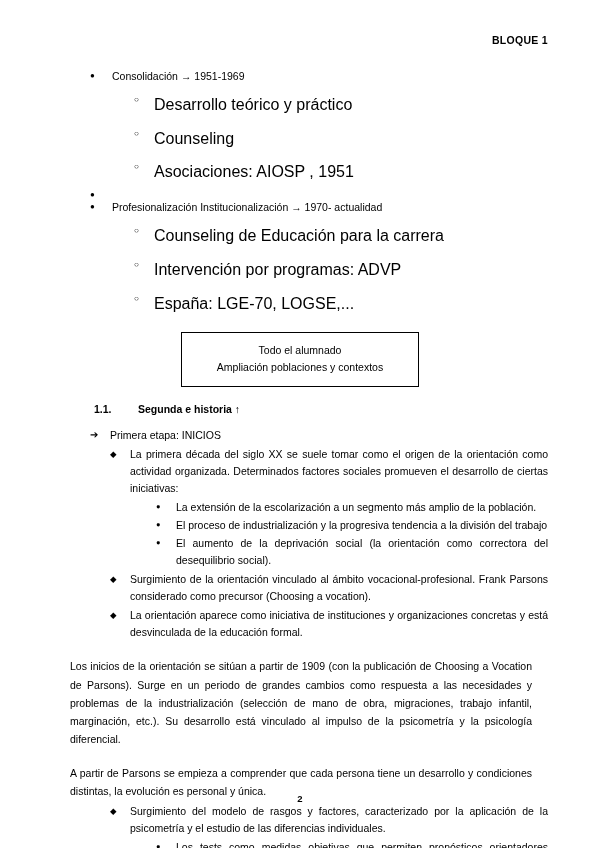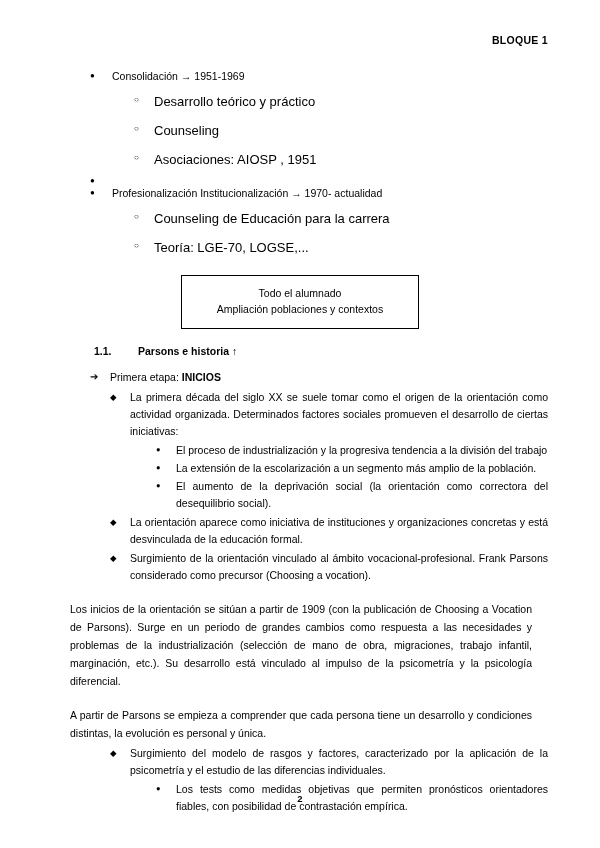--- a/index.html
+++ b/index.html
@@ -59,7 +59,7 @@
   .lvl2 > li {
     position: relative;
     padding-left: 20px;
-    font-size: 13px;
+    font-size: 16px;
     line-height: 1.6;
     margin-top: 8px;
   }

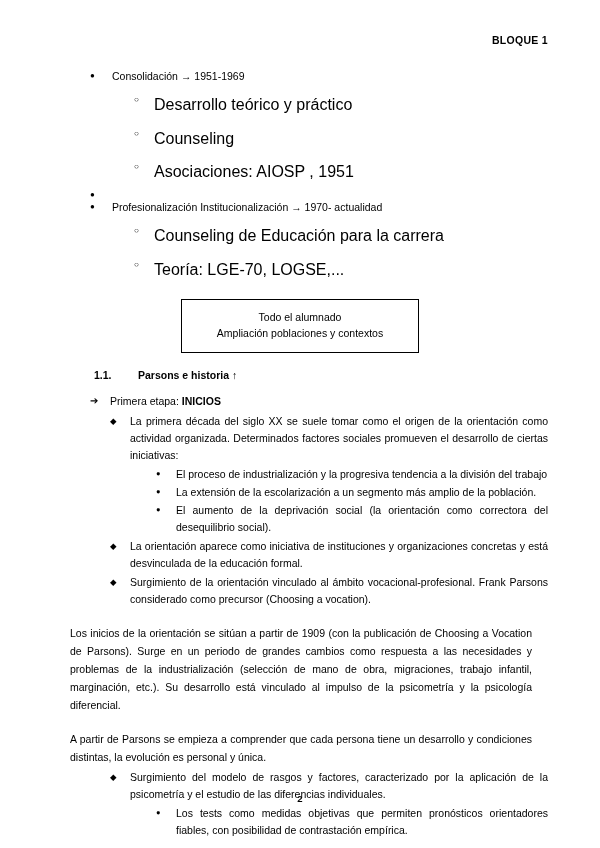--- a/index.html
+++ b/index.html
@@ -187,6 +187,7 @@
       <span>Profesionalización Institucionalización → 1970- actualidad</span>
       <ul class="lvl2">
         <li><span>Counseling de Educación para la carrera</span></li>
+        <li><span>Intervención por programas: ADVP</span></li>
         <li><span>Teoría: LGE-70, LOGSE,...</span></li>
       </ul>
     </li>

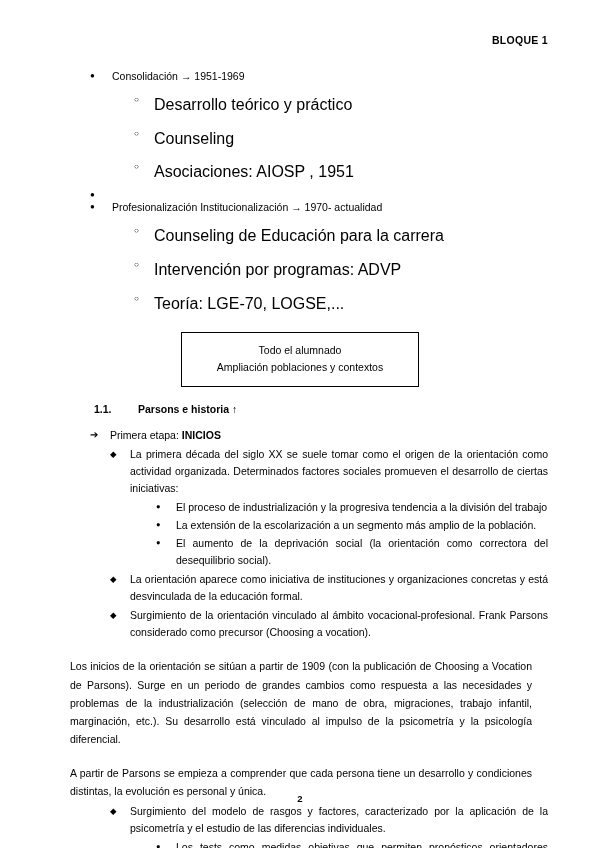--- a/index.html
+++ b/index.html
@@ -188,7 +188,7 @@
       <ul class="lvl2">
         <li><span>Counseling de Educación para la carrera</span></li>
         <li><span>Intervención por programas: ADVP</span></li>
-        <li><span>Teoría: LGE-70, LOGSE,...</span></li>
+        <li><span>España: LGE-70, LOGSE,...</span></li>
       </ul>
     </li>
   </ul>

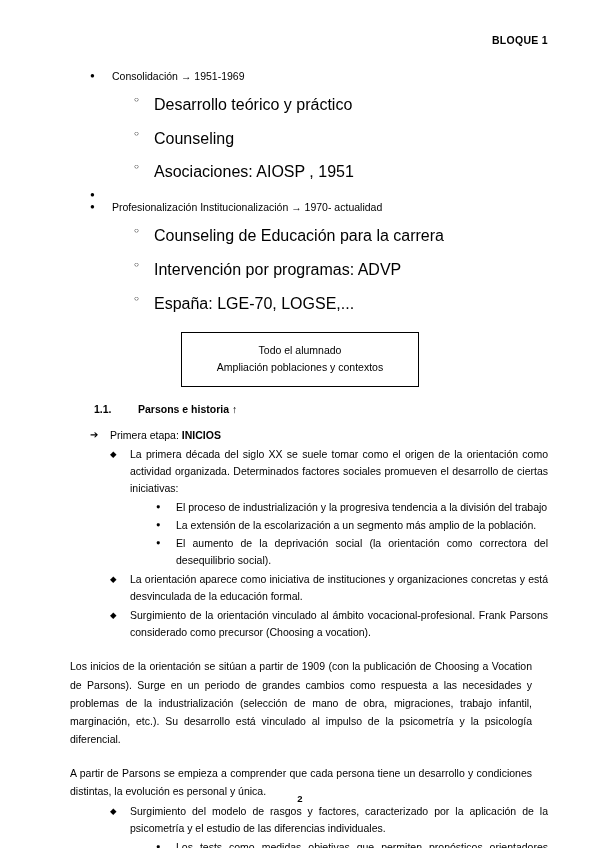--- a/index.html
+++ b/index.html
@@ -201,7 +201,7 @@
   </div>
 
   <div class="section-head">
-    <span class="num">1.1.</span><span>Parsons e historia ↑</span>
+    <span class="num">1.1.</span><span>Segunda e historia ↑</span>
   </div>
 
   <div class="arrow-item">

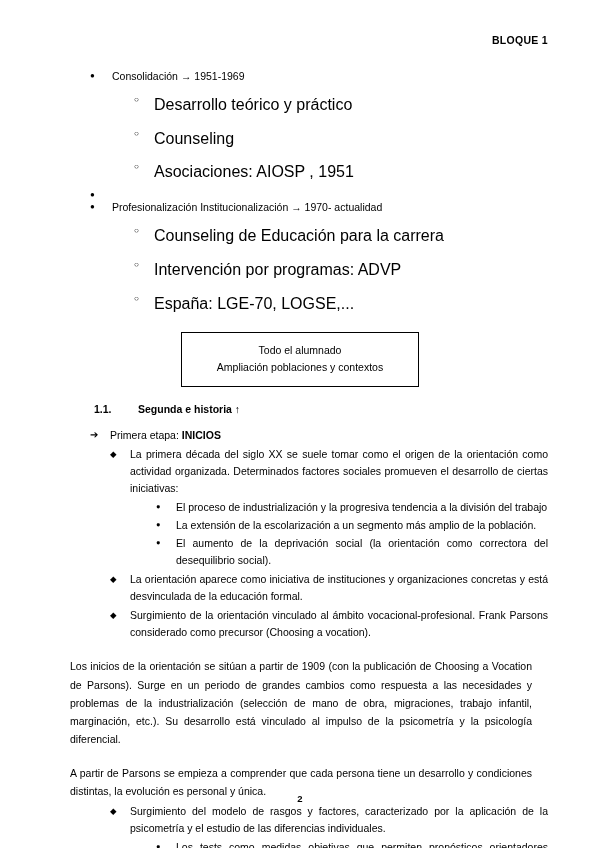--- a/index.html
+++ b/index.html
@@ -109,7 +109,7 @@
     top: 0;
     font-size: 10px;
   }
-  .arrow-item b { font-weight: bold; }
+  .arrow-item b { font-weight: normal; }
   .diamond-list {
     margin-left: 58px;
     margin-top: 3px;

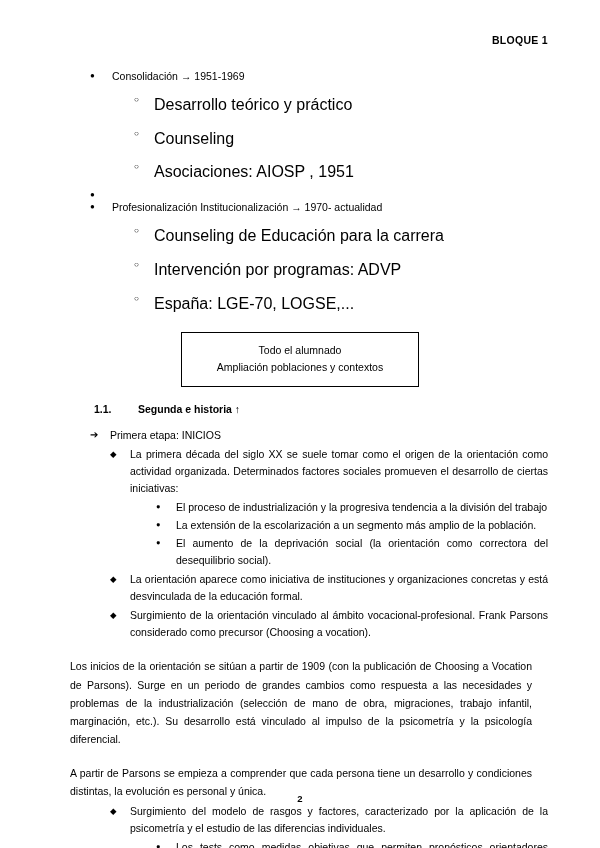--- a/index.html
+++ b/index.html
@@ -212,8 +212,8 @@
     <li>
       <span>La primera década del siglo XX se suele tomar como el origen de la orientación como actividad organizada. Determinados factores sociales promueven el desarrollo de ciertas iniciativas:</span>
       <ul class="dot-list">
+        <li><span> La extensión de la escolarización a un segmento más amplio de la población.</span></li>
         <li><span>El proceso de industrialización y la progresiva tendencia a la división del trabajo</span></li>
-        <li><span> La extensión de la escolarización a un segmento más amplio de la población.</span></li>
         <li><span> El aumento de la deprivación social (la orientación como correctora del desequilibrio social).</span></li>
       </ul>
     </li>

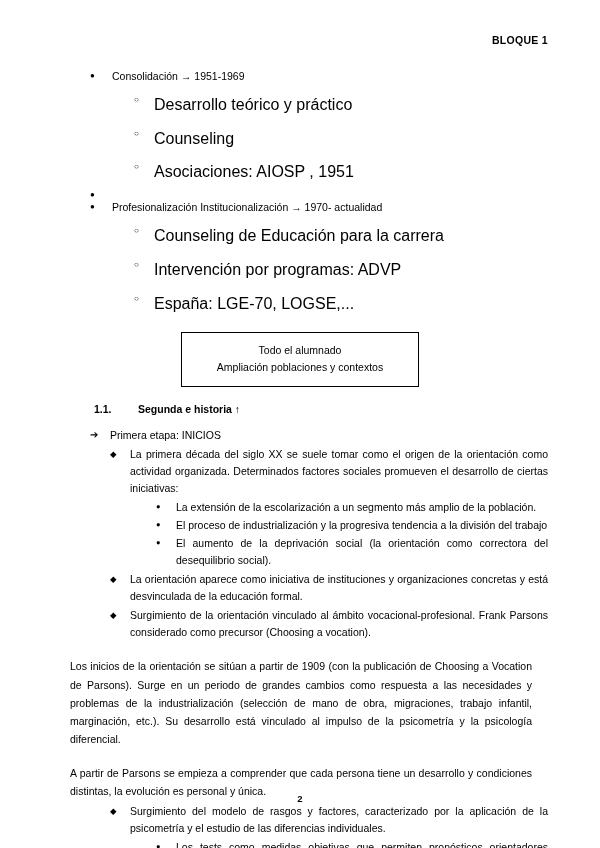--- a/index.html
+++ b/index.html
@@ -217,8 +217,8 @@
         <li><span> El aumento de la deprivación social (la orientación como correctora del desequilibrio social).</span></li>
       </ul>
     </li>
+    <li><span>Surgimiento de la orientación vinculado al ámbito vocacional-profesional. Frank Parsons considerado como precursor (Choosing a vocation).</span></li>
     <li><span>La orientación aparece como iniciativa de instituciones y organizaciones concretas y está desvinculada de la educación formal.</span></li>
-    <li><span>Surgimiento de la orientación vinculado al ámbito vocacional-profesional. Frank Parsons considerado como precursor (Choosing a vocation).</span></li>
   </ul>
 
   <div class="para">Los inicios de la orientación se sitúan a partir de 1909 (con la publicación de Choosing a Vocation de Parsons). Surge en un periodo de grandes cambios como respuesta a las necesidades y problemas de la industrialización (selección de mano de obra, migraciones, trabajo infantil, marginación, etc.). Su desarrollo está vinculado al impulso de la psicometría y la psicología diferencial.</div>

